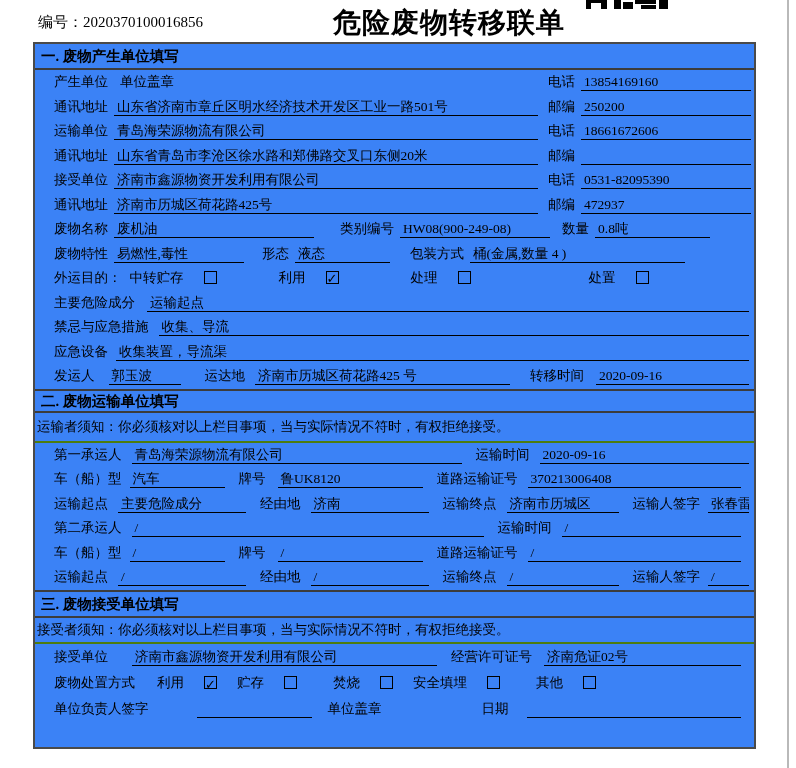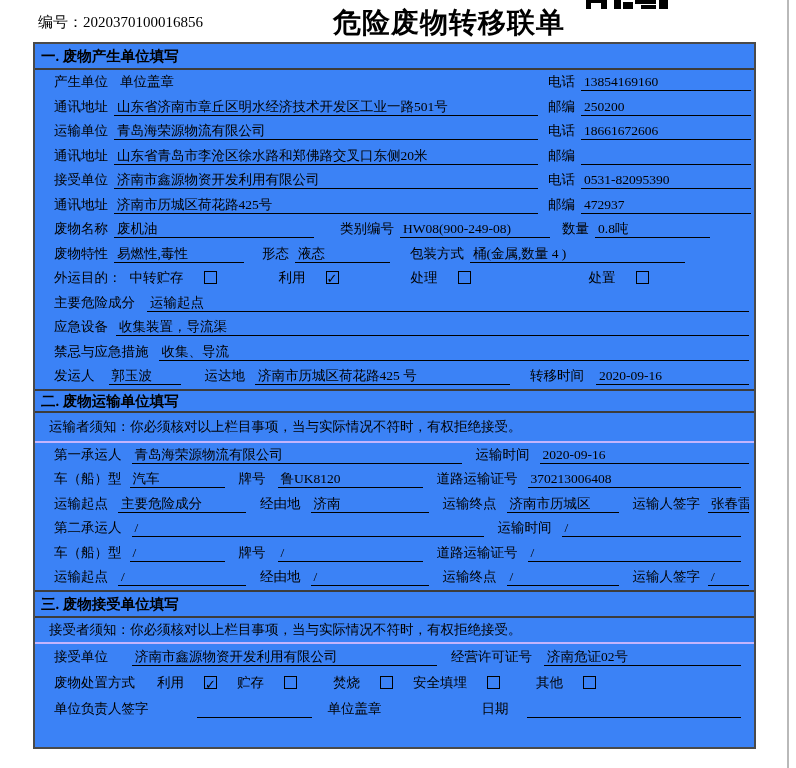--- a/index.html
+++ b/index.html
@@ -176,13 +176,13 @@
   </div>
 
   <div class="row">
+    <span class="lbl">禁忌与应急措施</span>
+    <span class="u fx ml10 mr2">收集、导流</span>
+  </div>
+
+  <div class="row">
     <span class="lbl">应急设备</span>
     <span class="u fx ml8 mr2">收集装置，导流渠</span>
-  </div>
-
-  <div class="row">
-    <span class="lbl">禁忌与应急措施</span>
-    <span class="u fx ml10 mr2">收集、导流</span>
   </div>
 
   <div class="row">

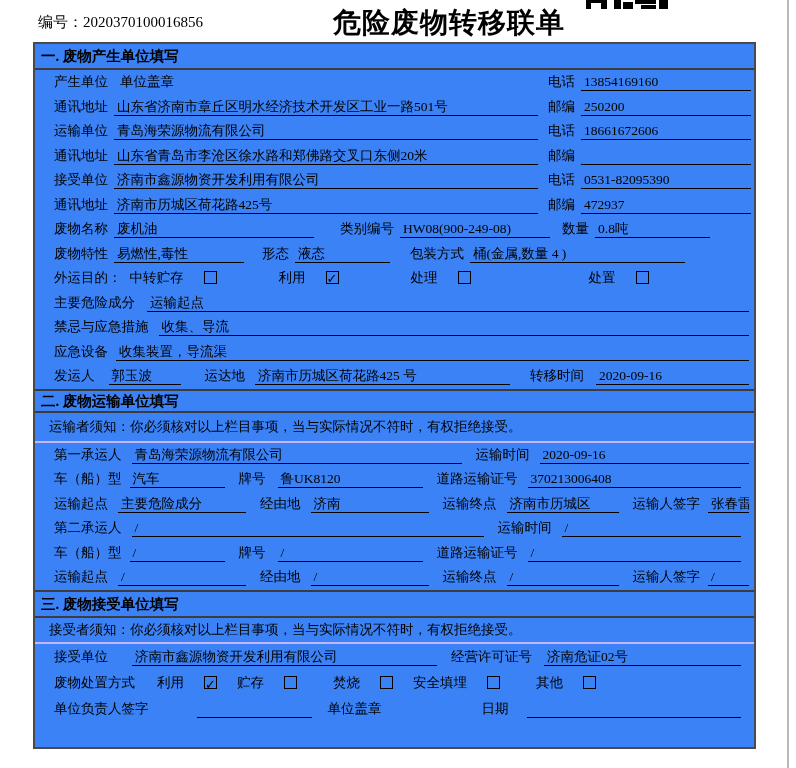--- a/index.html
+++ b/index.html
@@ -32,8 +32,8 @@
          font-weight:bold;font-size:14.5px;padding-left:6px;white-space:nowrap;}
   .sec-h.bt{border-top:2px solid #3c3c3c;}
   .sec-h.h20{height:20px;line-height:20px;}
-  .note{height:28px;line-height:28px;border-bottom:2px solid #c4b5fd;
-        font-size:13.5px;padding-left:14px;white-space:nowrap;display:flex;}
+  .note{height:28px;line-height:28px;border-bottom:2px solid #4d7c0f;
+        font-size:13.5px;padding-left:2px;white-space:nowrap;display:flex;}
   .note.h24{height:24px;line-height:24px;}
   .row{display:flex;align-items:baseline;padding-left:19px;padding-right:3px;
        font-size:13.5px;line-height:24.5px;height:24.5px;white-space:nowrap;}

